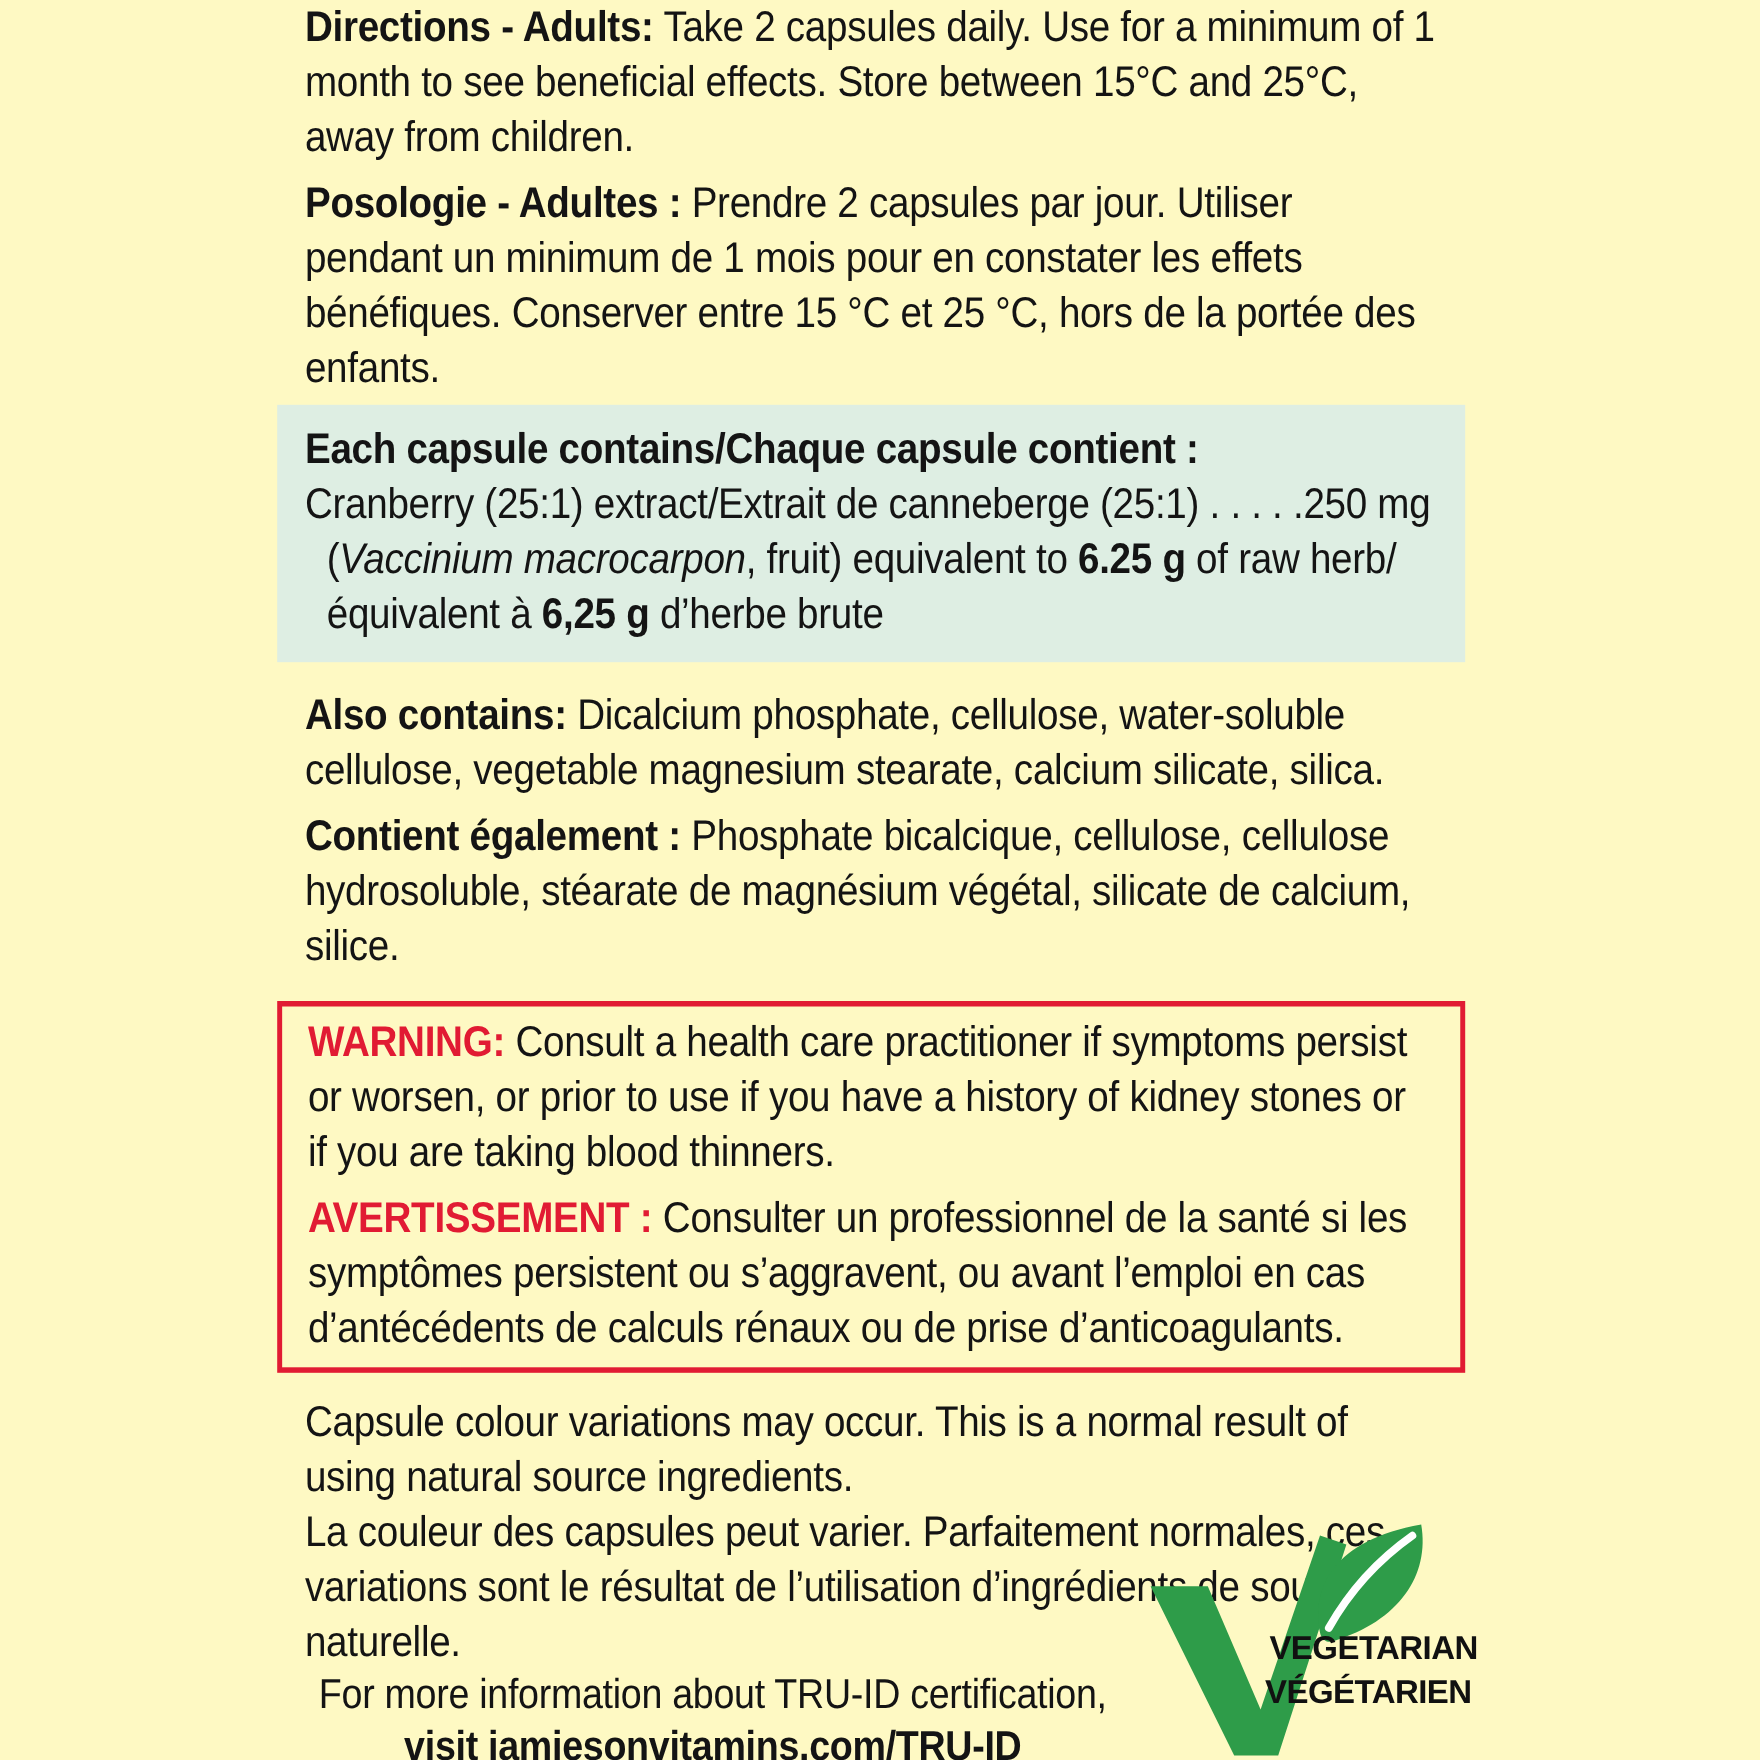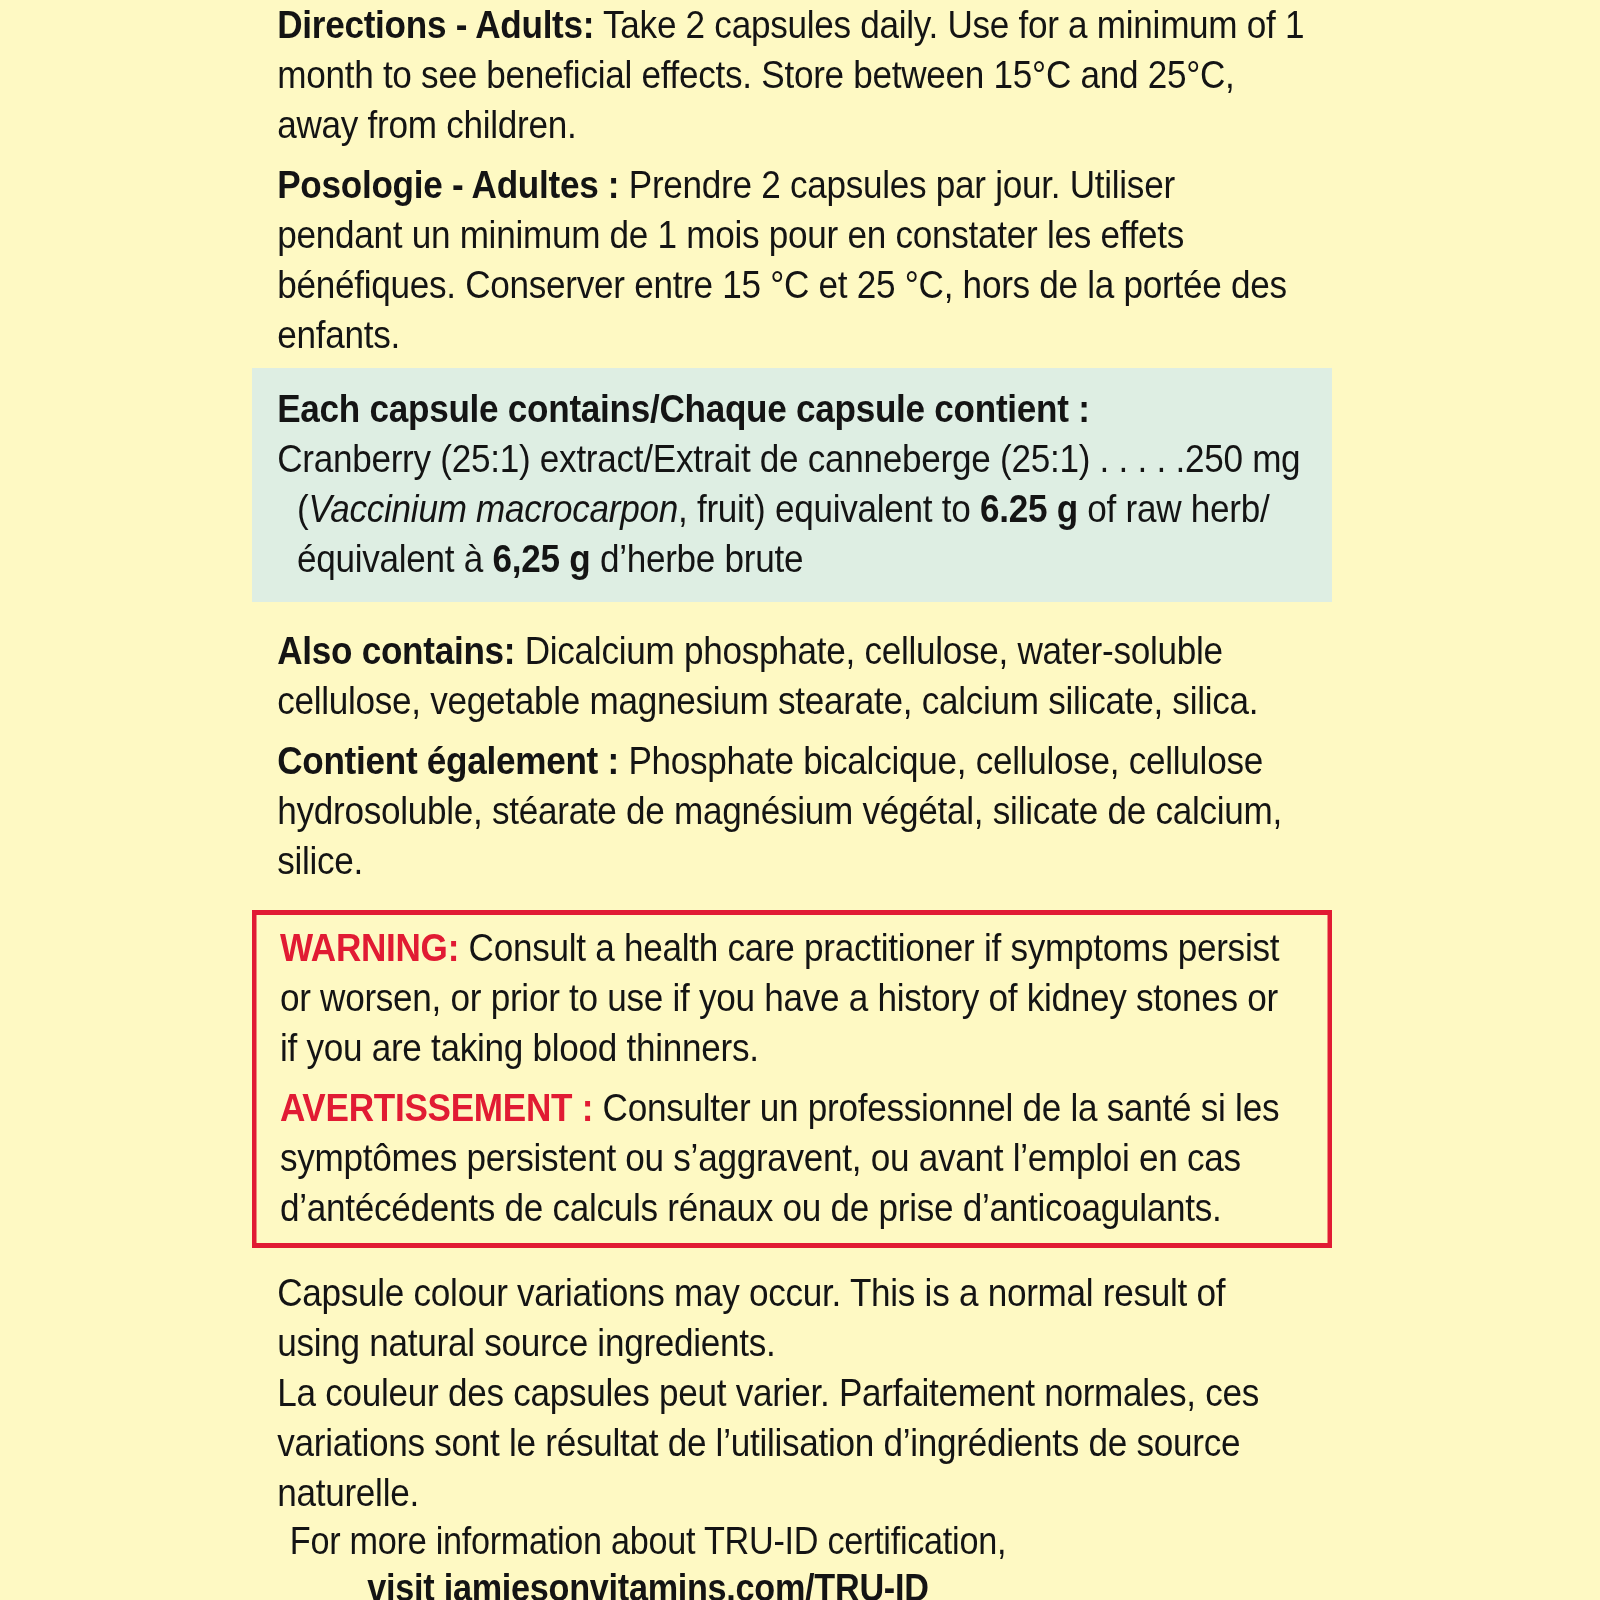--- a/index.html
+++ b/index.html
@@ -84,6 +84,15 @@
 
   </div>
 
+  <div class="veglogo">
+    <svg width="280" height="218" viewBox="0 0 280 218">
+      <path d="M6,60 L58,60 L106,172 L160,14 L184,22 L122,214 L82,214 Z" fill="#2e9c49"></path>
+      <path d="M160,102 C152,62 172,18 252,4 C260,50 232,92 172,110 C166,112 161,108 160,102 Z" fill="#2e9c49"></path>
+      <path d="M168,98 C186,66 210,38 244,14" fill="none" stroke="#ffffff" stroke-width="7" stroke-linecap="round"></path>
+    </svg>
+    <span class="veg-text veg-en">VEGETARIAN</span>
+    <span class="veg-text veg-fr">VÉGÉTARIEN</span>
+  </div>
 </div>
 
 </body></html>

